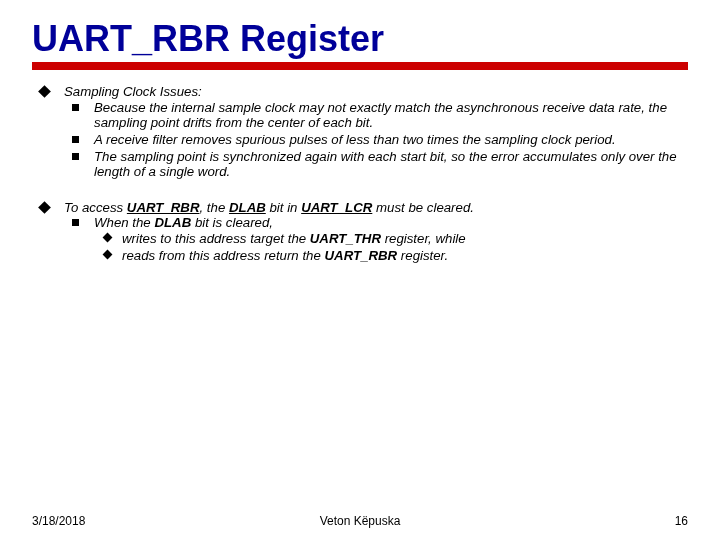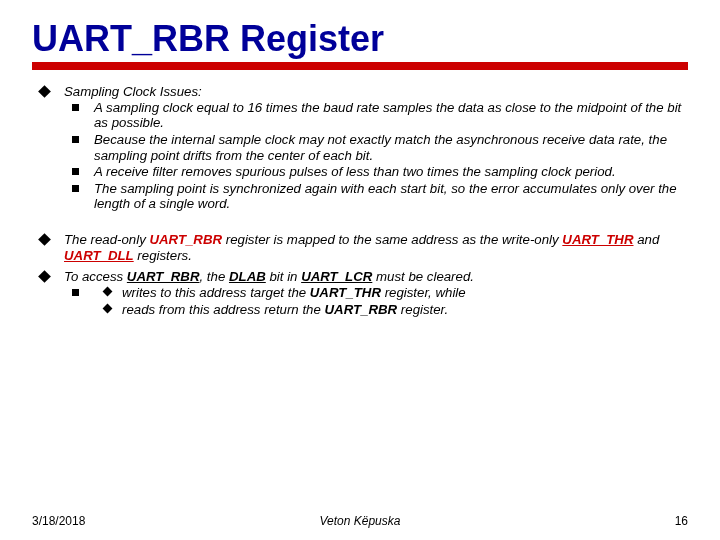--- a/index.html
+++ b/index.html
@@ -121,7 +121,6 @@
       <li>
         <span>Sampling Clock Issues:</span>
         <ul class="lvl2">
-          <li><span>A sampling clock equal to 16 times the baud rate samples the data as close to the midpoint of the bit as possible.</span></li>
           <li><span>Because the internal sample clock may not exactly match the asynchronous receive data rate, the sampling point drifts from the center of each bit.</span></li>
           <li><span>A receive filter removes spurious pulses of less than two times the sampling clock period.</span></li>
           <li><span>The sampling point is synchronized again with each start bit, so the error accumulates only over the length of a single word.</span></li>

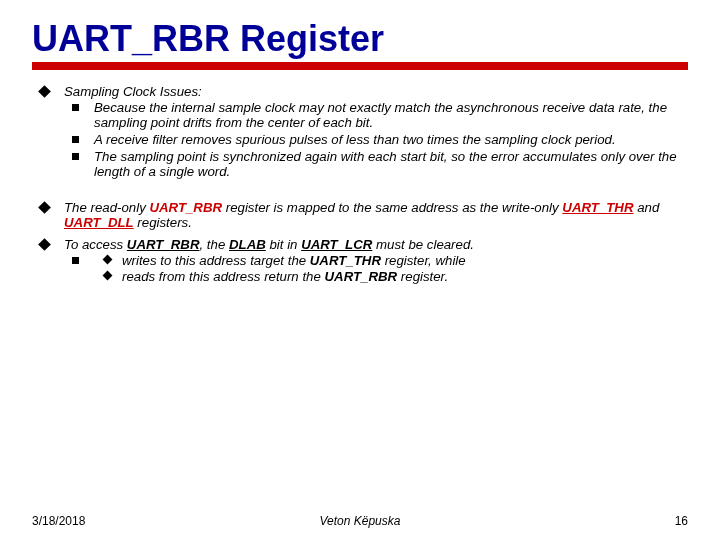--- a/index.html
+++ b/index.html
@@ -129,9 +129,6 @@
 
       <div class="spacer-big"></div>
 
-      <li>
-        <span><span>The read-only </span><span class="red">UART_RBR</span><span> register is mapped to the same address as the write-only </span><span class="red u">UART_THR</span><span> and </span><span class="red u">UART_DLL</span><span> registers.</span></span>
-      </li>
 
       <li>
         <span><span>To access </span><span class="b u">UART_RBR</span><span>, the </span><span class="b u">DLAB</span><span> bit in </span><span class="b u">UART_LCR</span><span> must be cleared.</span></span>

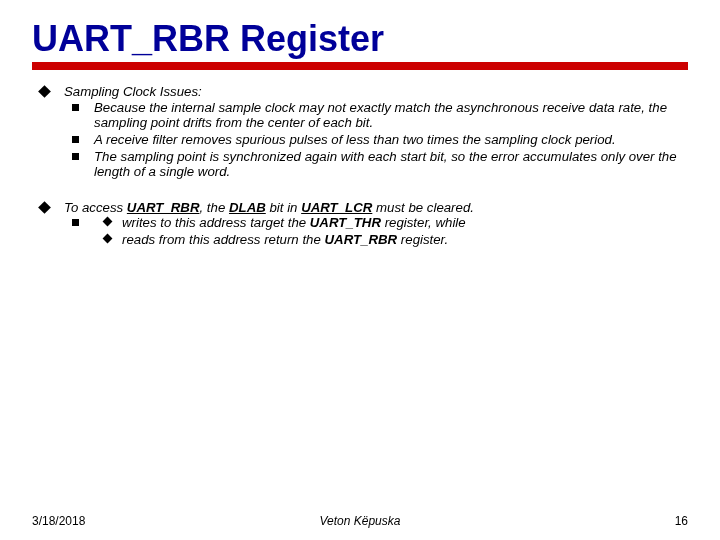--- a/index.html
+++ b/index.html
@@ -134,6 +134,7 @@
         <span><span>To access </span><span class="b u">UART_RBR</span><span>, the </span><span class="b u">DLAB</span><span> bit in </span><span class="b u">UART_LCR</span><span> must be cleared.</span></span>
         <ul class="lvl2">
           <li>
+            <span><span>When the </span><span class="b">DLAB</span><span> bit is cleared,</span></span>
             <ul class="lvl3">
               <li><span><span>writes to this address target the </span><span class="b">UART_THR</span><span> register, while</span></span></li>
               <li><span><span>reads from this address return the </span><span class="b">UART_RBR</span><span> register.</span></span></li>

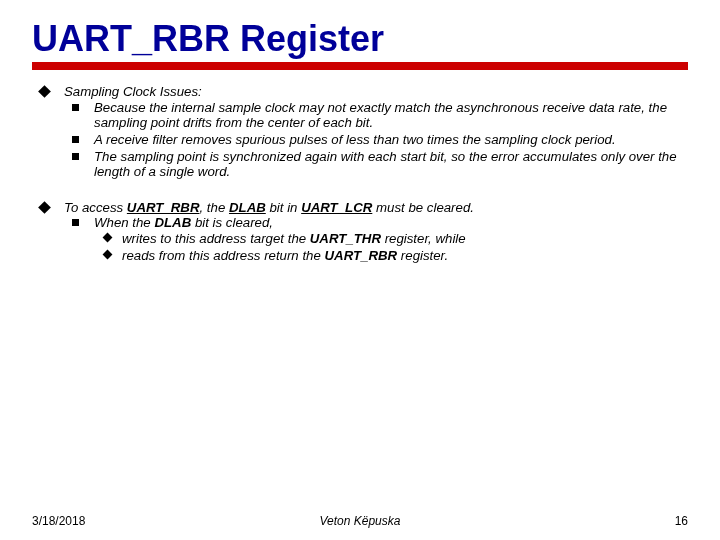--- a/index.html
+++ b/index.html
@@ -106,7 +106,7 @@
     color: #000;
     align-items: flex-end;
   }
-  .footer .center { position: absolute; left: 50%; transform: translateX(-50%); font-style: italic; }
+  .footer .center { position: absolute; left: 50%; transform: translateX(-50%); }
 </style>
 </head>
 <body>

